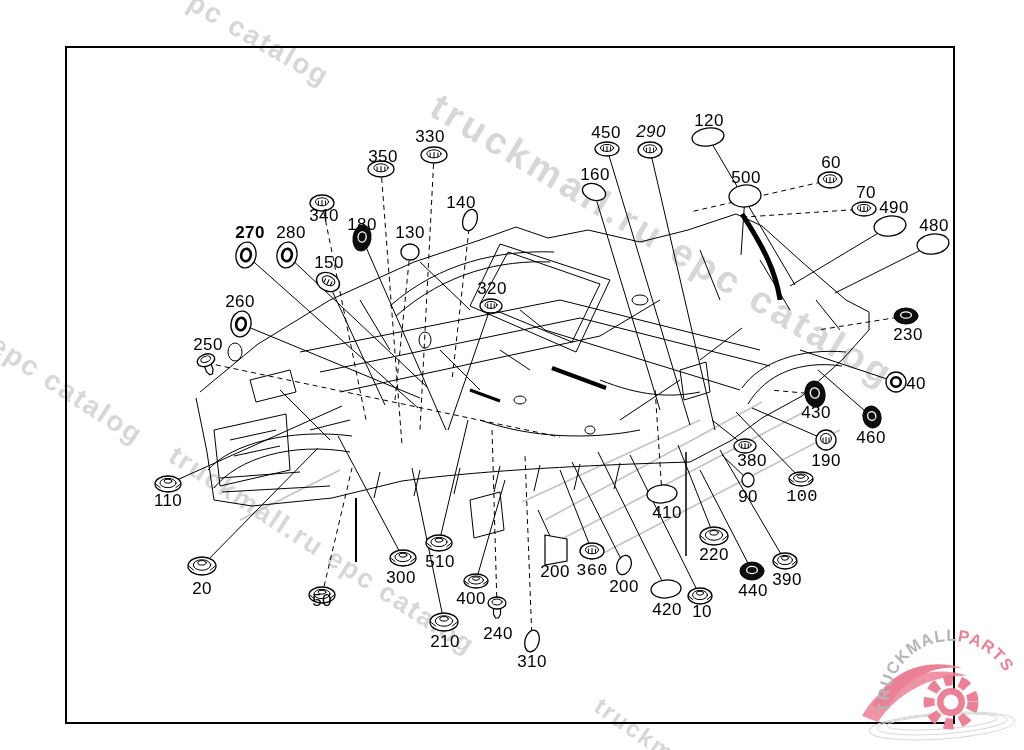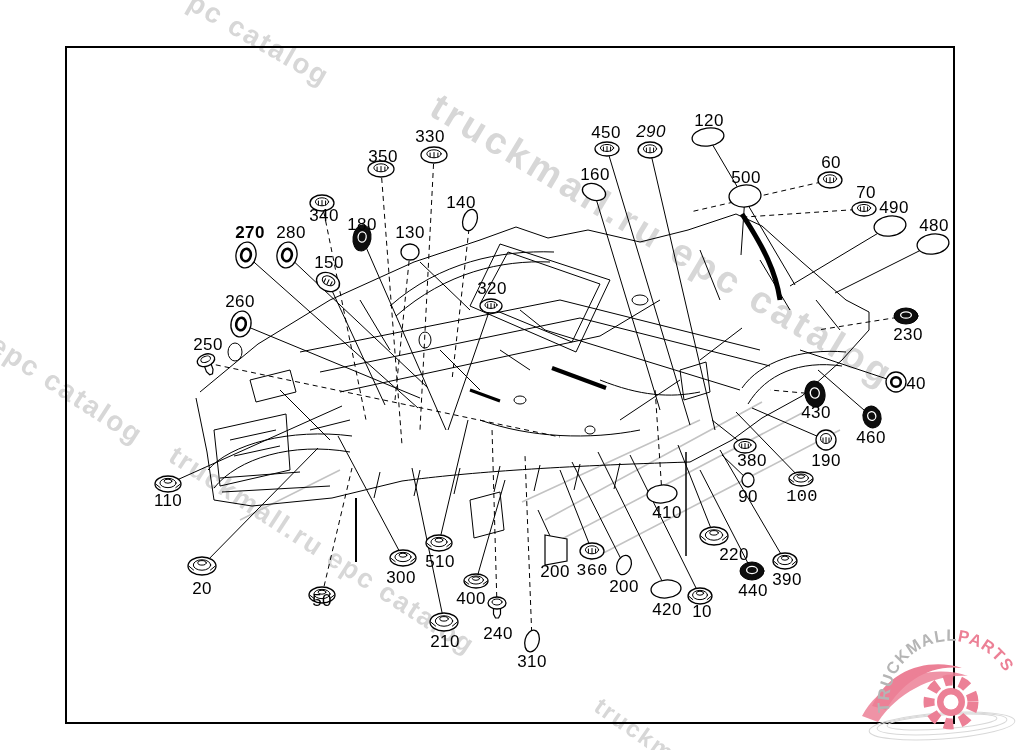--- a/index.html
+++ b/index.html
@@ -356,7 +356,7 @@
       <div class="callout" style="left: 826px; top: 461px;">190</div>
       <div class="callout" style="left: 624px; top: 587px;">200</div>
       <div class="callout" style="left: 445px; top: 642px;">210</div>
-      <div class="callout" style="left: 714px; top: 555px; margin-left: 20px;">220</div>
+      <div class="callout" style="left: 714px; top: 555px;">220</div>
       <div class="callout" style="left: 908px; top: 335px;">230</div>
       <div class="callout" style="left: 498px; top: 634px;">240</div>
       <div class="callout" style="left: 208px; top: 345px;">250</div>

